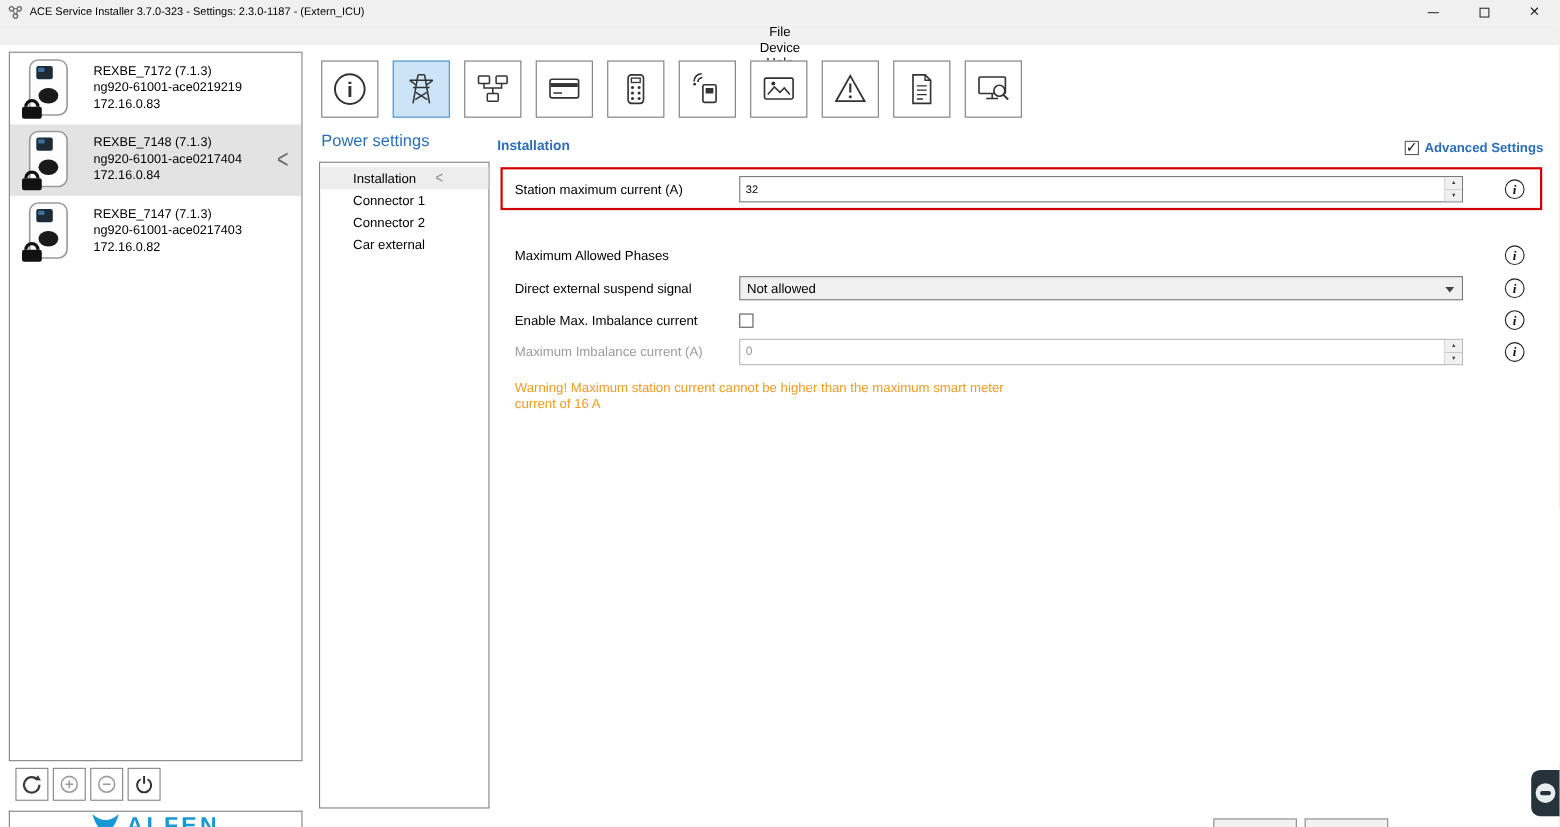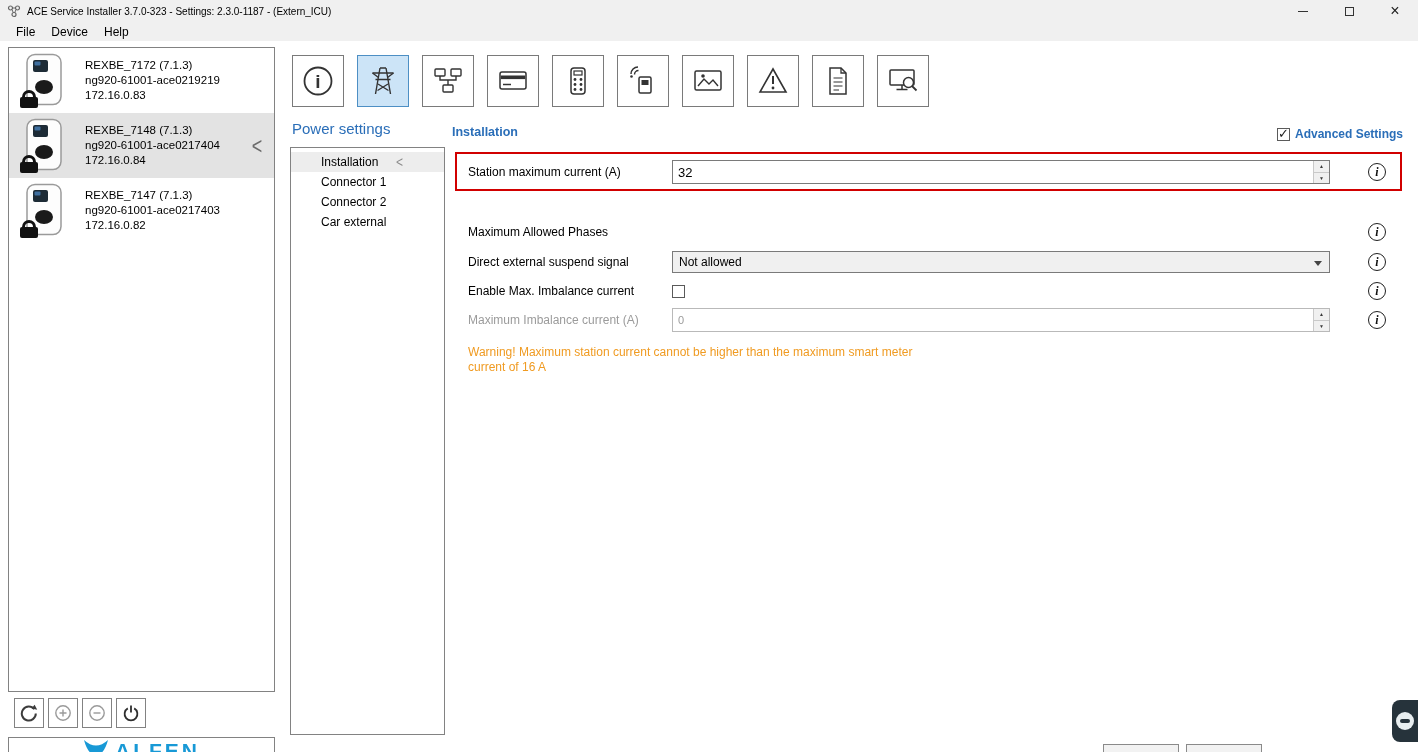--- a/index.html
+++ b/index.html
@@ -17,7 +17,7 @@
   .close-x::before { content:"×"; font-size:16px; line-height:1; color:#222; }
 
   
-  .menubar { position:absolute; top:22px; left:0; width:100%; height:19px; background:#f0f0f0; display:flex; align-items:center; padding-left:8px; }
+  .menubar { position:absolute; top:22px; left:0; width:100%; height:19px; background:#f0f0f0; display:flex; align-items:center; padding-left:0;flex-direction:column; }
   .menu-item { font-size:12px; color:#000; padding:0 8px; height:100%; display:flex; align-items:center; cursor:default; }
 
   

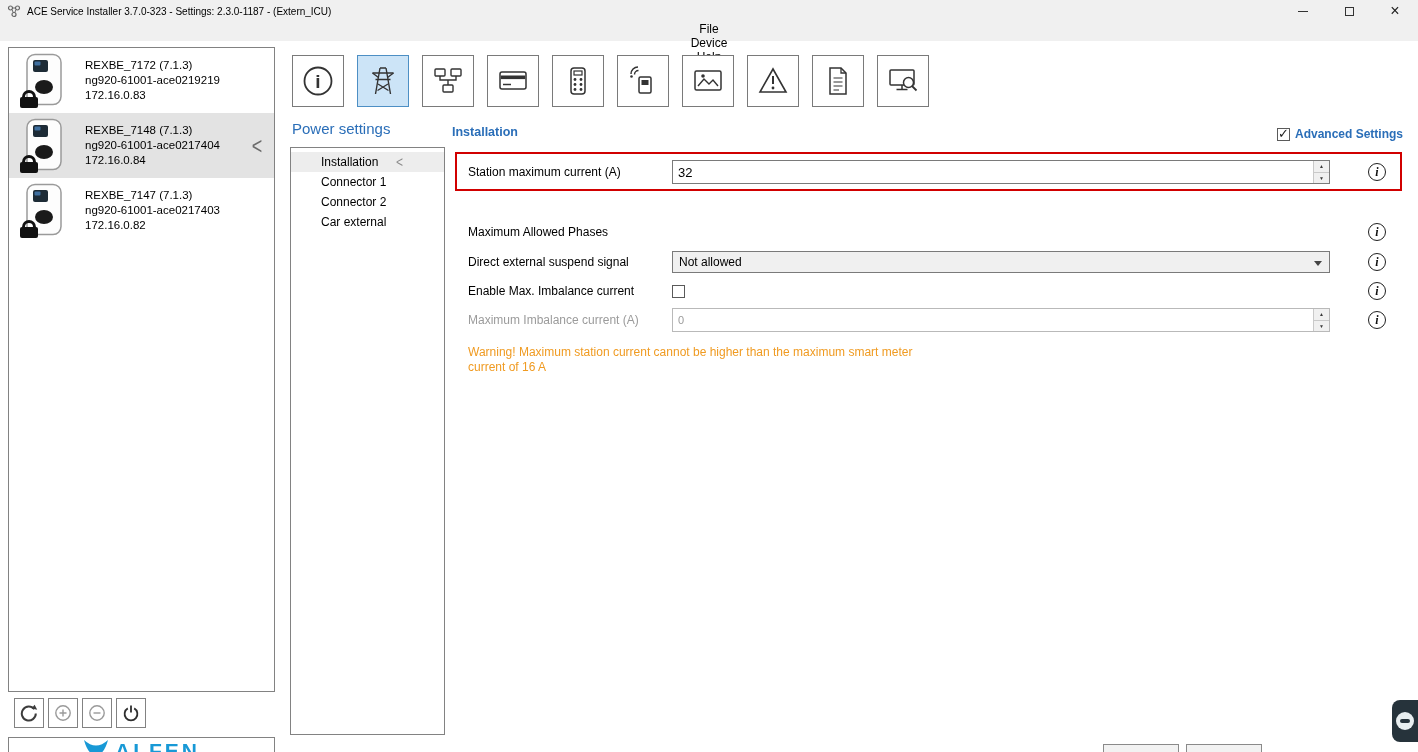--- a/index.html
+++ b/index.html
@@ -64,7 +64,7 @@
 
   .spinner { display:flex; width:658px; height:24px; border:1px solid #7a7a7a; background:#fff; }
   .spinner.disabled { border-color:#b9b9b9; }
-  .spin-val { flex:1; padding-left:5px; font-size:13px; display:flex; align-items:center; color:#000; }
+  .spin-val { flex:1; padding-left:5px; font-size:10px; display:flex; align-items:center; color:#000; }
   .spinner.disabled .spin-val { color:#9b9b9b; font-size:11px; }
   .spin-btns { width:16px; display:flex; flex-direction:column; border-left:1px solid #c9c9c9; }
   .spin-btn { flex:1; background:#f0f0f0; display:flex; align-items:center; justify-content:center; cursor:pointer; }

